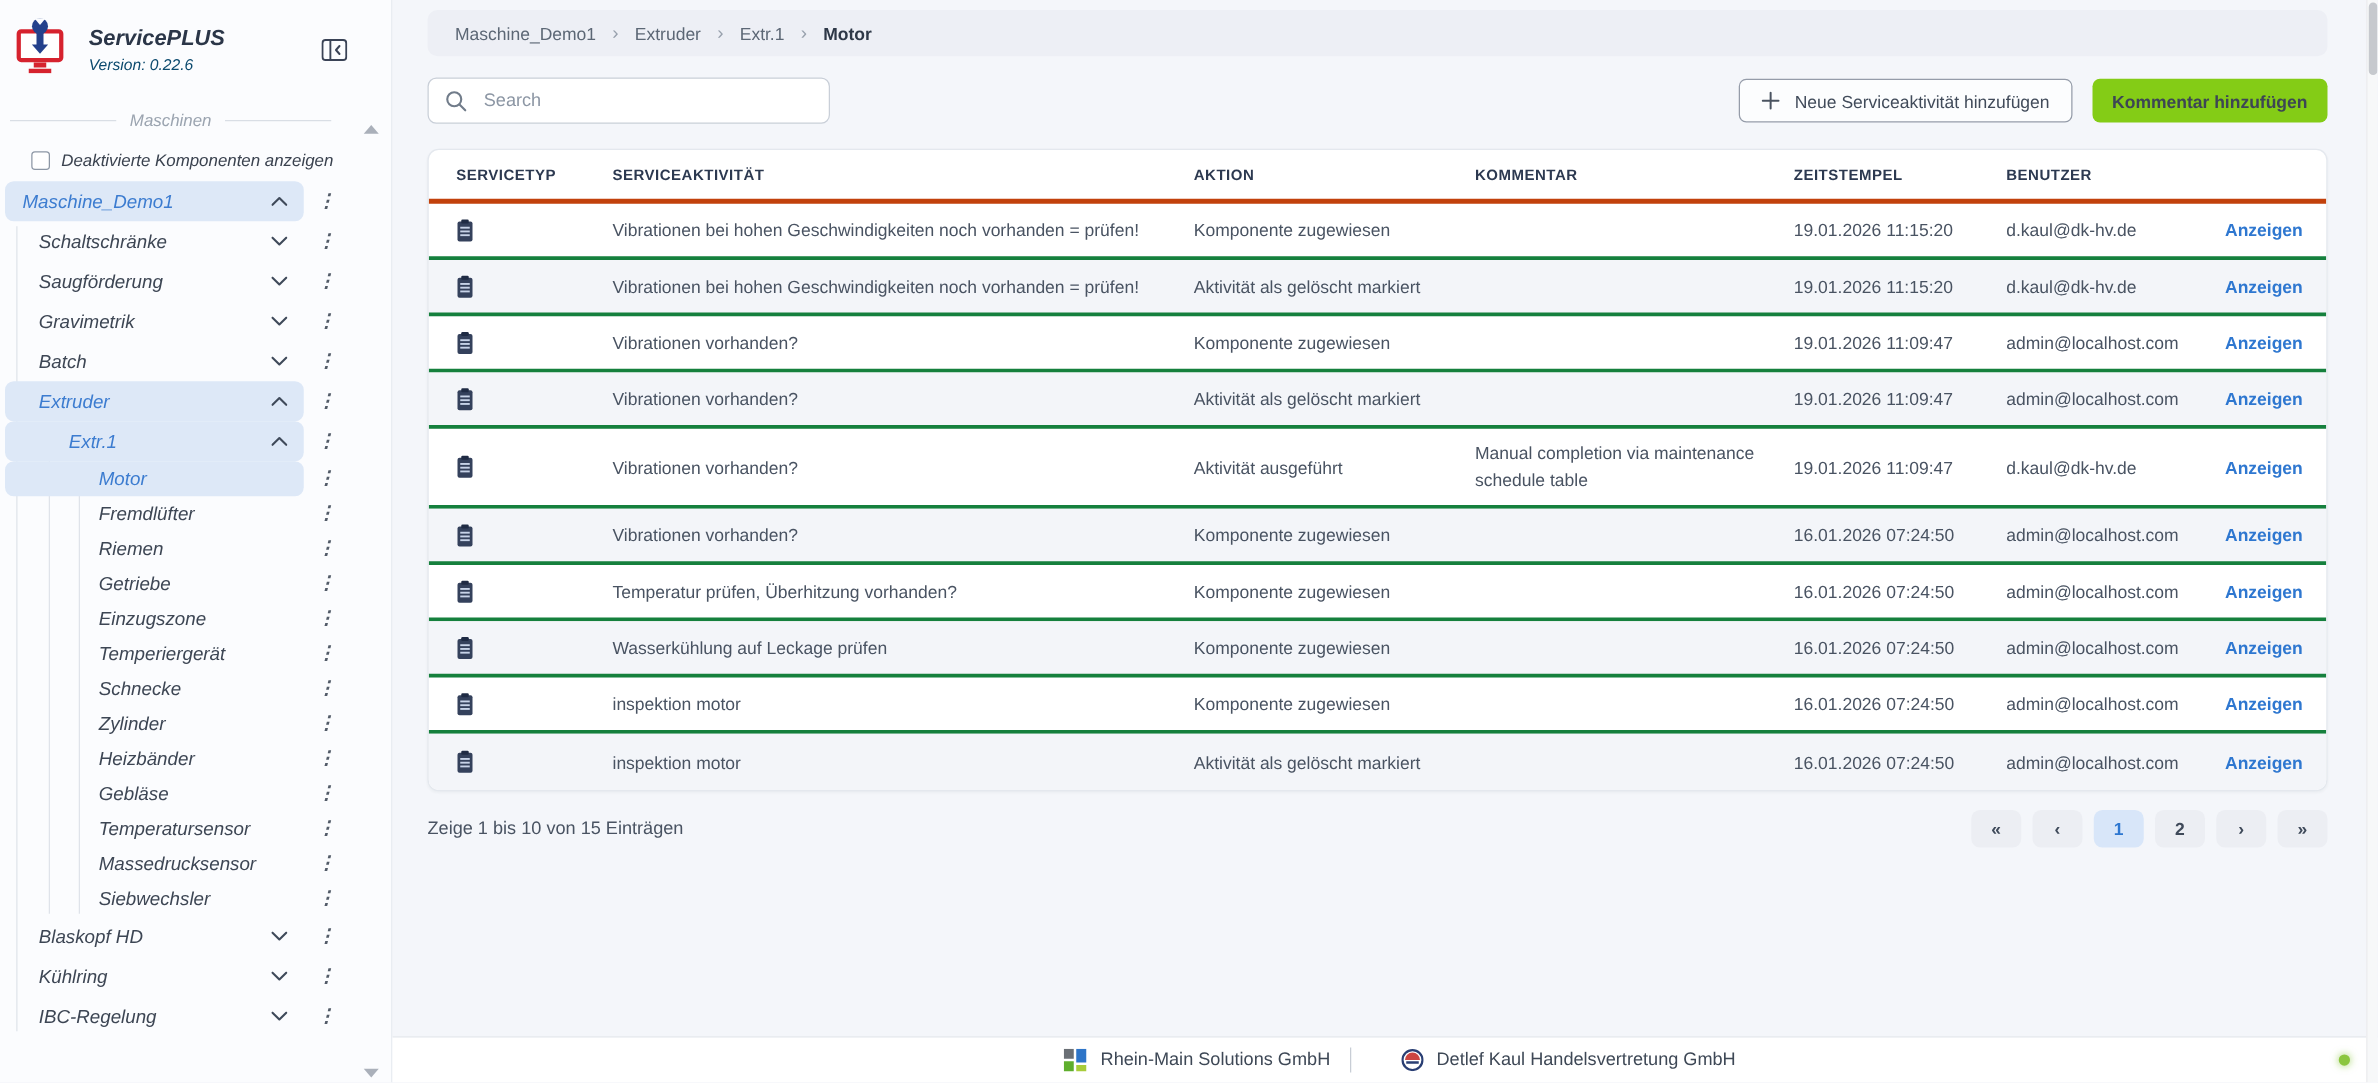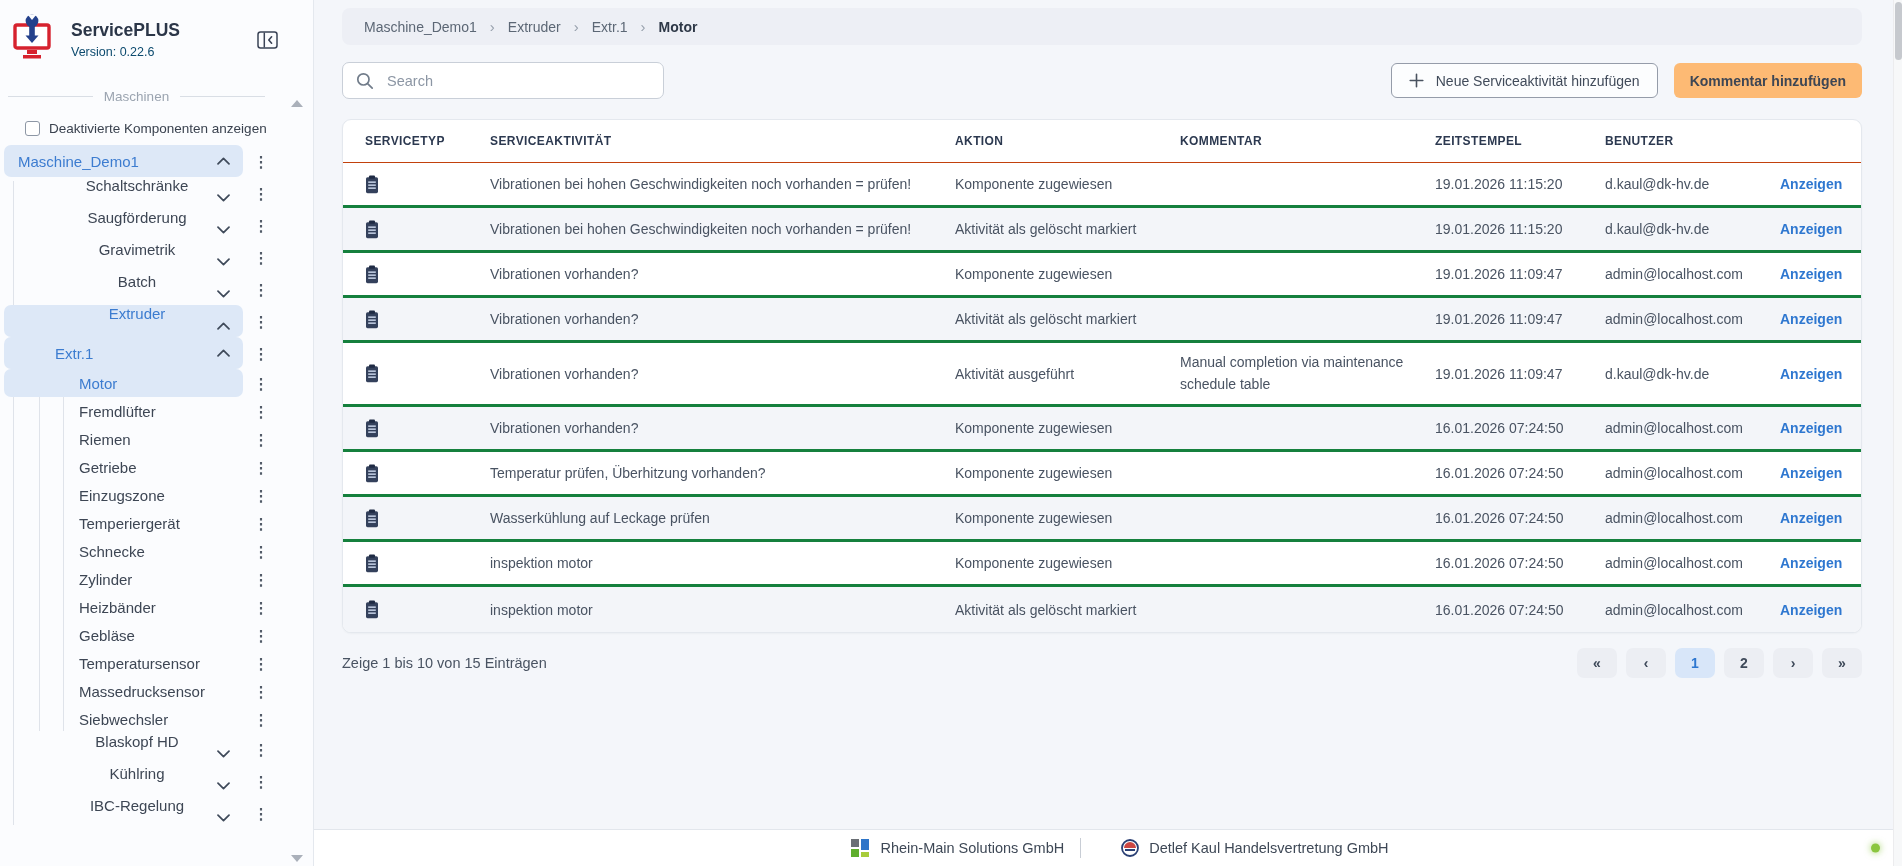--- a/index.html
+++ b/index.html
@@ -7,7 +7,7 @@
   body { font-family:"Liberation Sans", sans-serif; display:flex; background:#f4f6fa; position:relative; }
 
   
-  .sidebar { width:314px; min-width:314px; height:866px; background:#fbfcfe; border-right:1px solid #e4e8ee; position:relative; overflow:hidden; }
+  .sidebar { width:314px; min-width:314px; height:866px; background:#fbfcfe; border-right:1px solid #e4e8ee; position:relative; overflow:hidden;font-style:italic; }
   .logo-row { display:flex; align-items:flex-start; gap:13px; padding:13px 10px 0 12px; }
   .app-title { font-size:17.5px; font-weight:700; color:#2b3648; margin-top:7px; }
   .app-version { font-size:12.5px; color:#0c4a6e; margin-top:4px; }

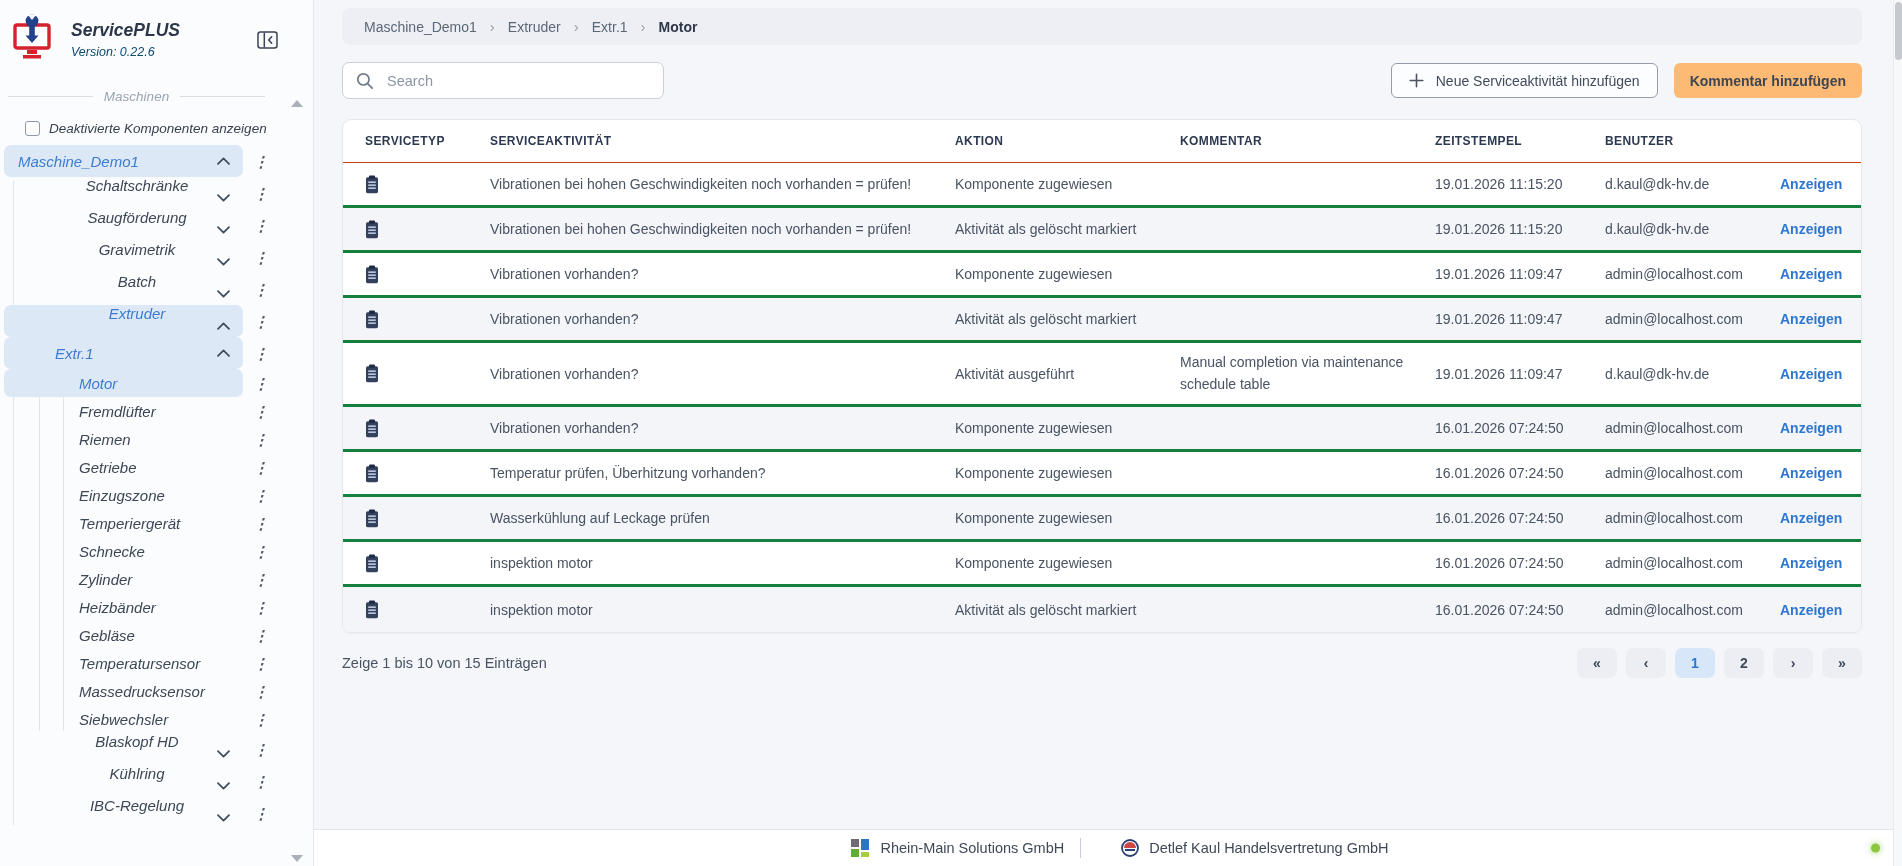--- a/index.html
+++ b/index.html
@@ -59,7 +59,7 @@
   .search-box input::placeholder { color:#8c96a4; }
   .toolbar-spacer { flex:1; }
   .btn-outline { height:35px; border:1px solid #959ca9; border-radius:6px; background:#fcfdfe; display:flex; align-items:center; gap:12px; padding:0 17px; font-size:14px; color:#414b5a; cursor:pointer; font-family:"Liberation Sans",sans-serif; }
-  .btn-filled { height:35px; margin-left:16px; background:#fdba74; border:none; border-radius:6px; padding:0 16px; font-size:14px; font-weight:700; color:#3d4654; cursor:pointer; font-family:"Liberation Sans",sans-serif; }
+  .btn-filled { height:35px; margin-left:16px; background:#84cc16; border:none; border-radius:6px; padding:0 16px; font-size:14px; font-weight:700; color:#3d4654; cursor:pointer; font-family:"Liberation Sans",sans-serif; }
 
   .table-card { margin-top:20px; background:#fff; border:1px solid #e4e8ee; border-radius:9px; overflow:hidden; box-shadow:0 1px 2px rgba(30,40,60,.04); }
   .thead, .trow { display:grid; grid-template-columns:125px 465px 225px 255px 170px 175px 1fr; padding:0 22px; align-items:center; }

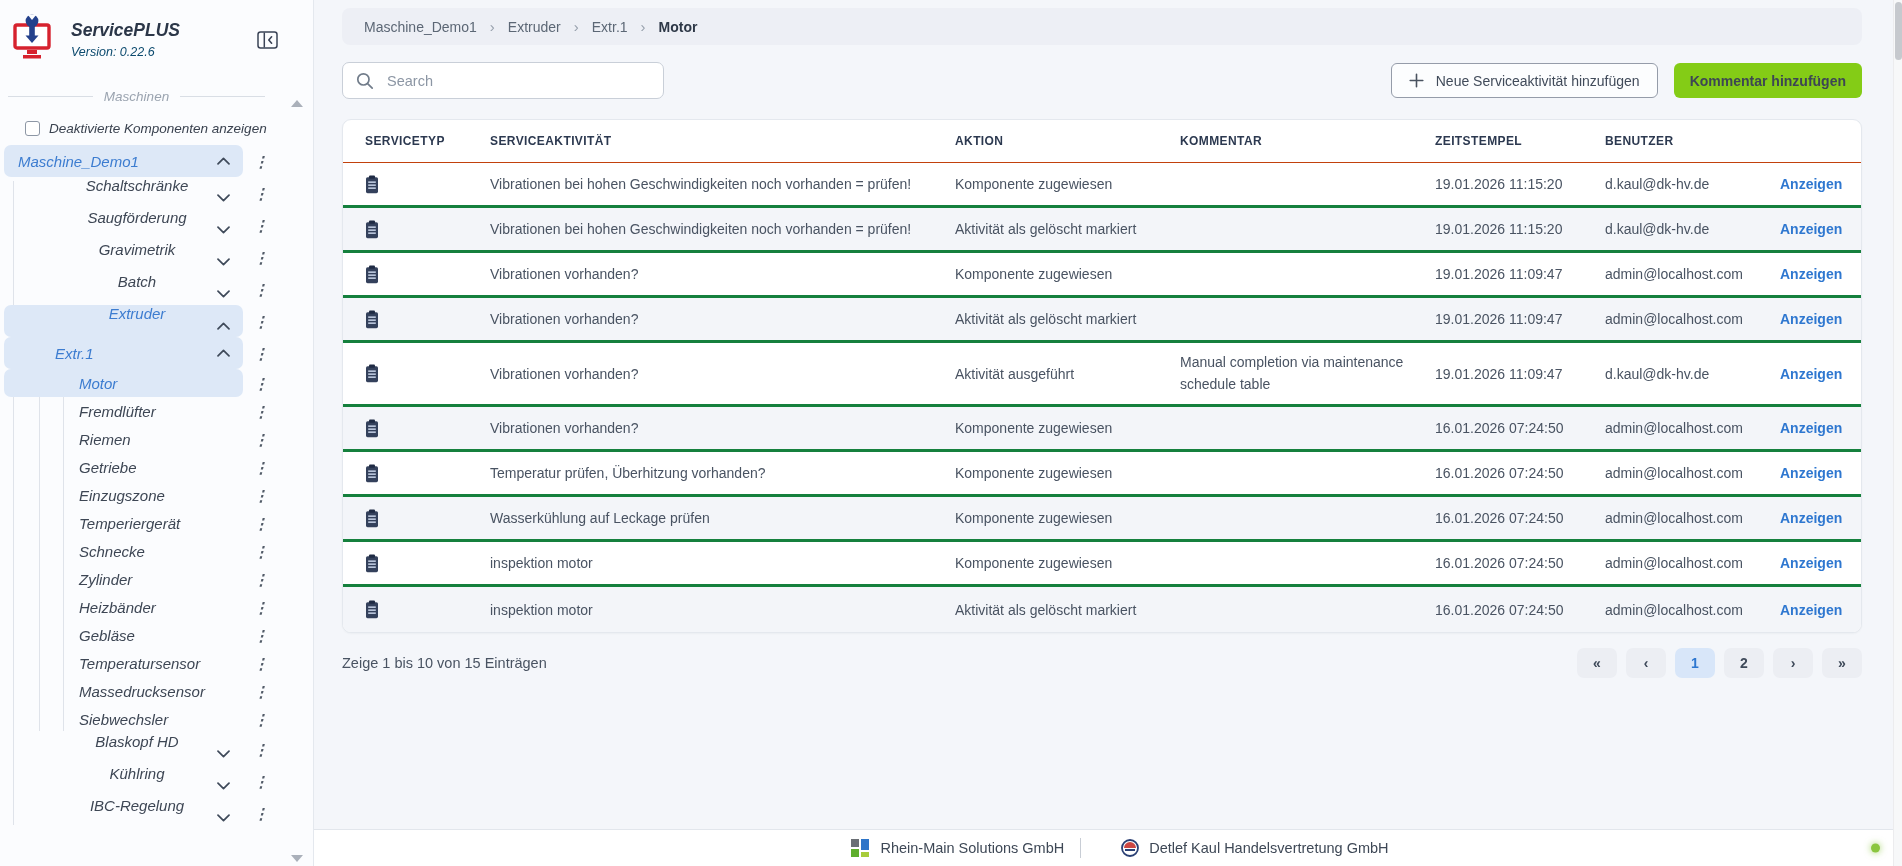--- a/index.html
+++ b/index.html
@@ -63,7 +63,7 @@
 
   .table-card { margin-top:20px; background:#fff; border:1px solid #e4e8ee; border-radius:9px; overflow:hidden; box-shadow:0 1px 2px rgba(30,40,60,.04); }
   .thead, .trow { display:grid; grid-template-columns:125px 465px 225px 255px 170px 175px 1fr; padding:0 22px; align-items:center; }
-  .thead { height:43px; border-bottom:1px solid #c2410c; }
+  .thead { height:43px; border-bottom:4px solid #c2410c; }
   .th { font-size:12px; font-weight:700; color:#2c3950; letter-spacing:.4px; }
   .trow { min-height:45px; padding-top:9px; padding-bottom:9px; border-bottom:3px solid #15803d; font-size:14px; color:#495362; }
   .trow:nth-child(even) { background:#f3f5f9; }

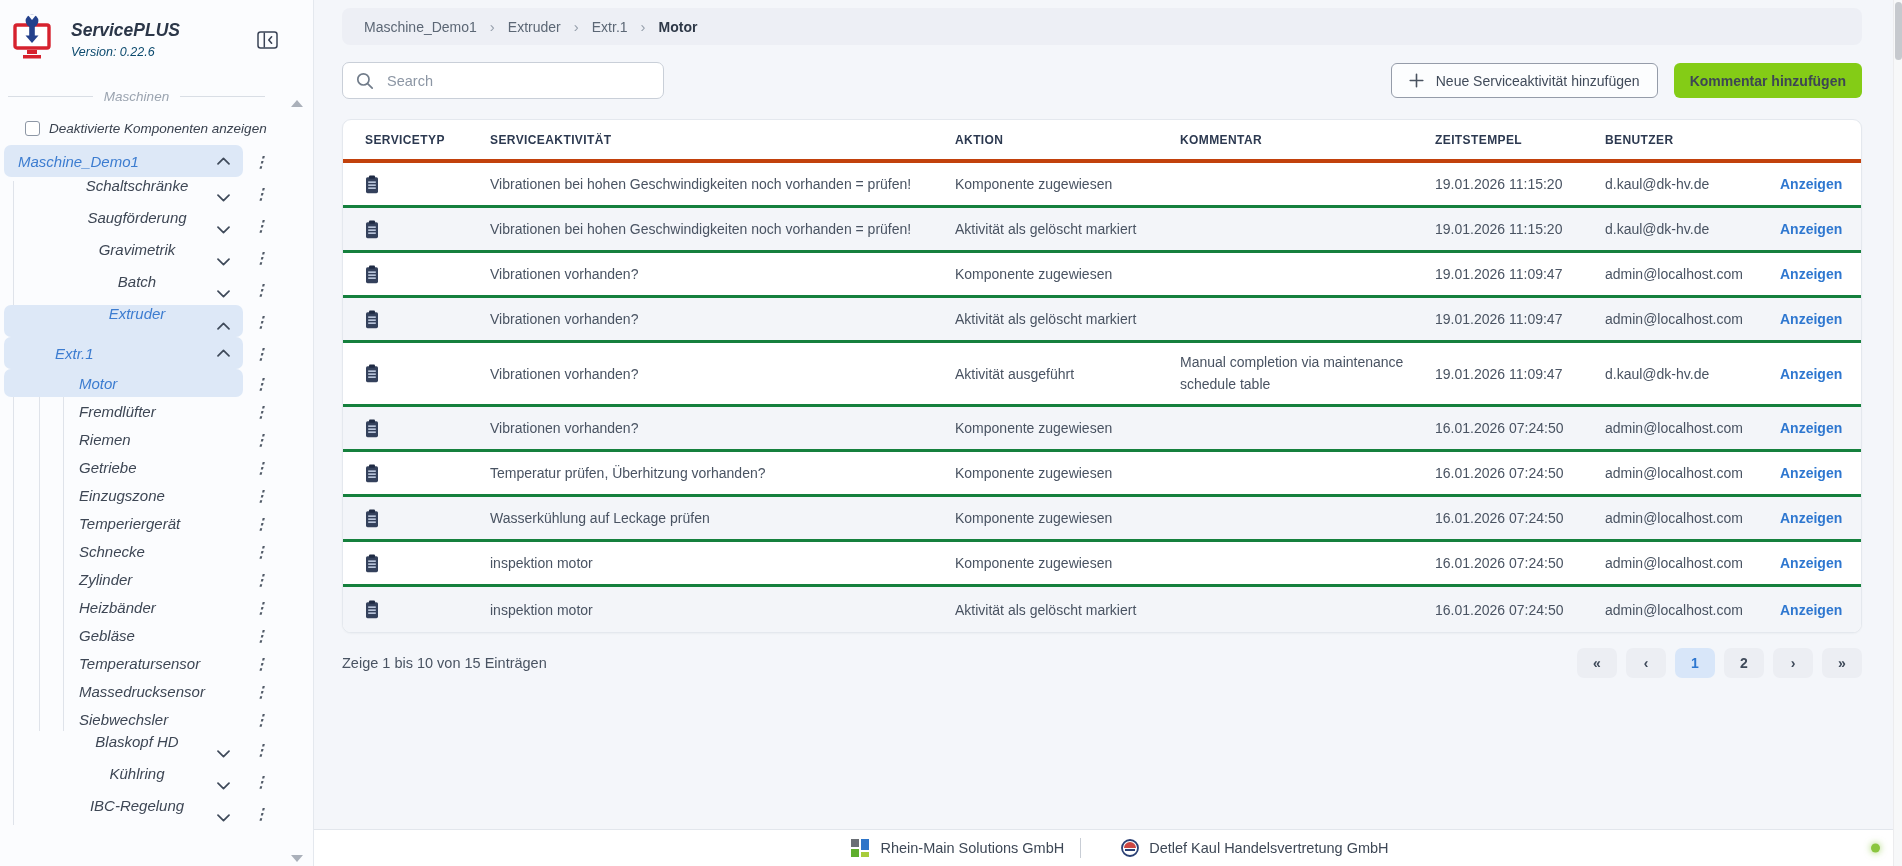--- a/index.html
+++ b/index.html
@@ -31,7 +31,7 @@
   .tree-row.lvl0, .tree-row.lvl1, .tree-row.lvl2 { height:32px; }
   .tree-row.lvl3 { height:28px; }
   .tree-row.lvl0 { padding-left:14px; }
-  .tree-row.lvl1 { padding-left:27px;flex-direction:column; }
+  .tree-row.lvl1 { padding-left:27px; }
   .tree-row.lvl2 { padding-left:51px; }
   .tree-row.lvl3 { padding-left:75px; }
   .tree-row.selected { background:#dde8f7; color:#3c7cd0; }

